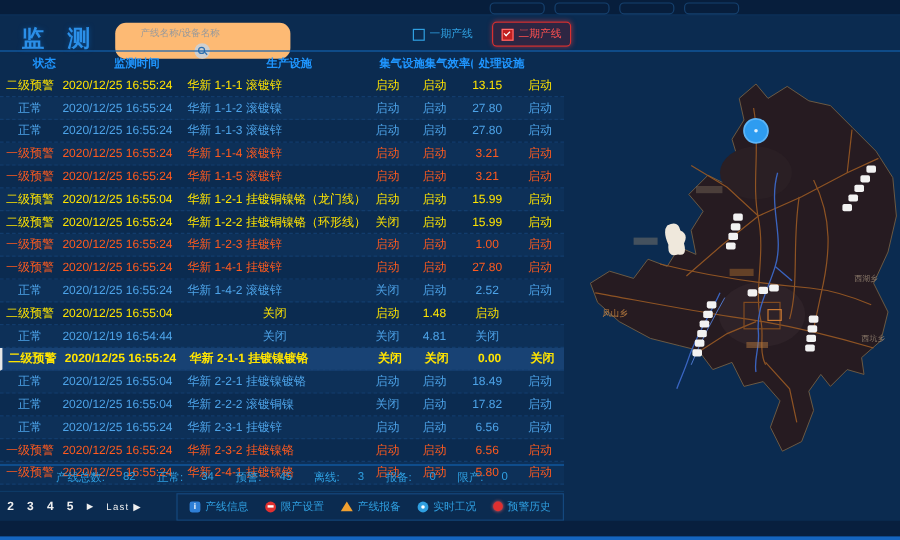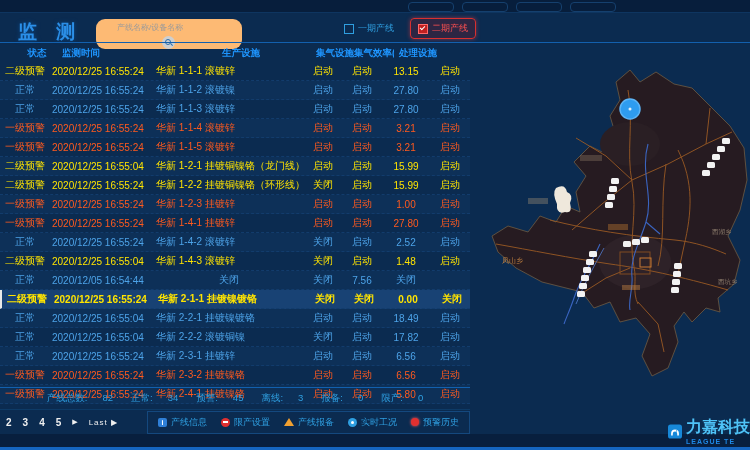--- a/index.html
+++ b/index.html
@@ -102,7 +102,7 @@
 
   <div class="thead grid">
     <span class="c s">状态</span>
-    <span class="c" style="text-align:left">监测时间</span>
+    <span class="c" style="text-align:center">监测时间</span>
     <span class="c m">生产设施</span>
     <span class="c m">集气设施</span>
     <span class="c m">集气效率(m³/s)</span>

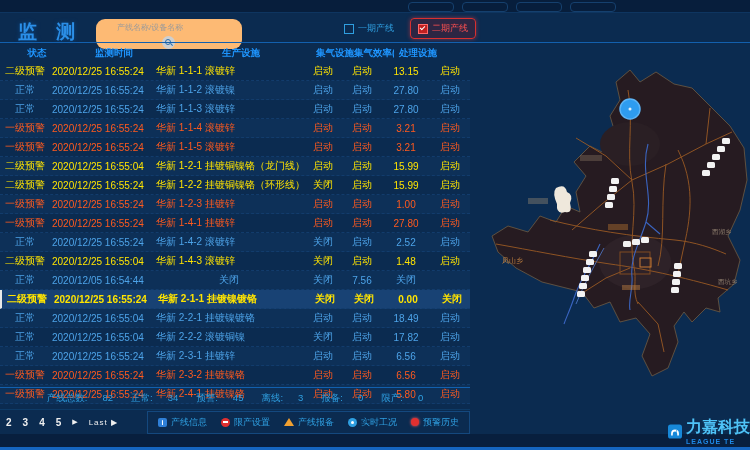--- a/index.html
+++ b/index.html
@@ -203,7 +203,6 @@
       <div class="trow grid warn2">
       <span class="c s">二级预警</span>
       <span class="c t">2020/12/25 16:55:04</span>
-      <span class="c n">华新 1-4-3 滚镀锌</span>
       <span class="c m">关闭</span>
       <span class="c m">启动</span>
       <span class="c m">1.48</span>

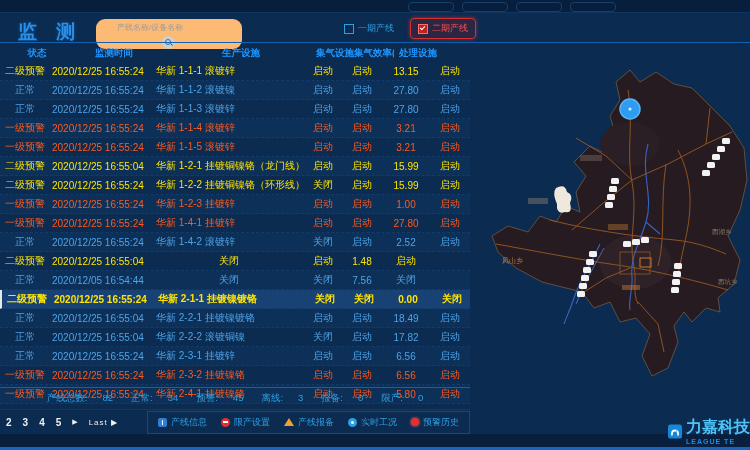--- a/index.html
+++ b/index.html
@@ -210,7 +210,7 @@
     </div>
       <div class="trow grid normal">
       <span class="c s">正常</span>
-      <span class="c t">2020/12/05 16:54:44</span>
+      <span class="c t">2020/12/19 16:54:44</span>
       <span class="c m">关闭</span>
       <span class="c m">关闭</span>
       <span class="c m">7.56</span>

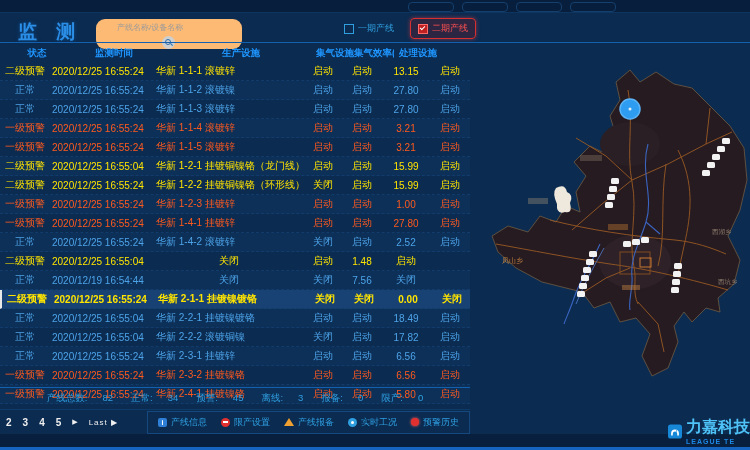--- a/index.html
+++ b/index.html
@@ -213,7 +213,7 @@
       <span class="c t">2020/12/19 16:54:44</span>
       <span class="c m">关闭</span>
       <span class="c m">关闭</span>
-      <span class="c m">7.56</span>
+      <span class="c m">4.81</span>
       <span class="c m">关闭</span>
     </div>
       <div class="trow grid warn2 selected">

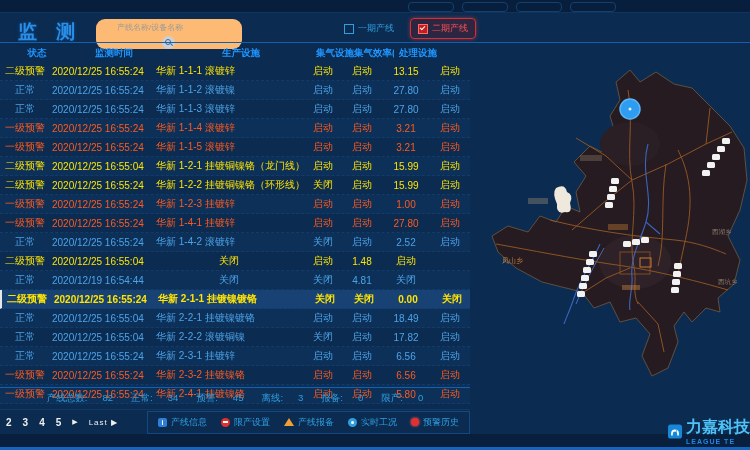--- a/index.html
+++ b/index.html
@@ -335,17 +335,6 @@
   <div class="footer-strip"></div>
   <div class="bottom-line"></div>
 
-  <div class="logo">
-    <svg width="27" height="27" viewBox="0 0 27 27">
-      <rect x="0" y="0" width="27" height="27" rx="5" fill="#1788d8"></rect>
-      <path d="M6,17 a7.5,7.5 0 1 1 15,0 l0,4 -3.2,0 0,-3 a4.3,4.3 0 0 0 -8.6,0 l0,3 -3.2,0 z" fill="#ffffff"></path>
-      <circle cx="16.5" cy="12.5" r="1.2" fill="#1788d8"></circle>
-    </svg>
-    <div class="logo-text">
-      <div class="cn">力嘉科技</div>
-      <div class="en">LEAGUE TE</div>
-    </div>
-  </div>
 
   <svg class="map" viewBox="0 0 270 345">
 

